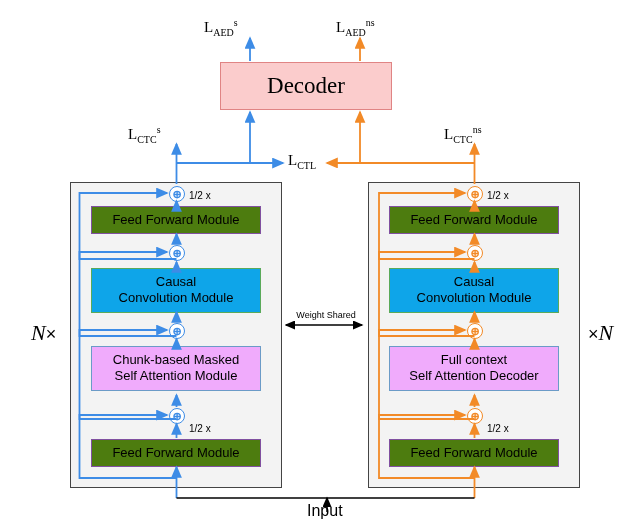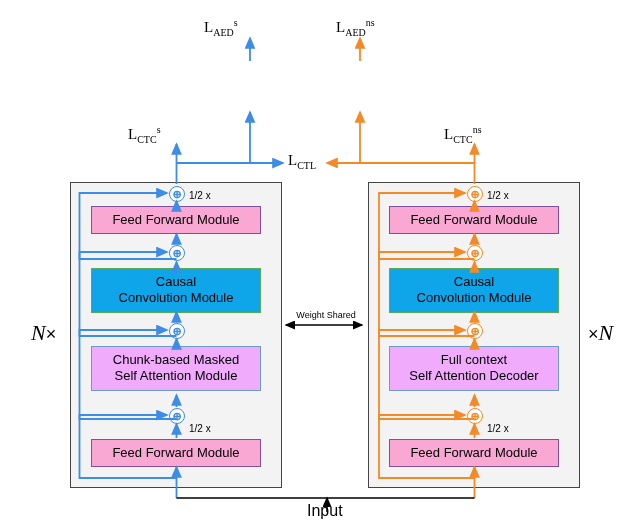--- a/index.html
+++ b/index.html
@@ -128,6 +128,9 @@
     <span>L</span><sub><span>CTL</span></sub>
   </div>
 
+  <div class="decoder-box">
+    <span>Decoder</span>
+  </div>
 
   <div class="side-label" style="left:31px; top:320px;">
     <span>N</span><span class="mult">×</span>

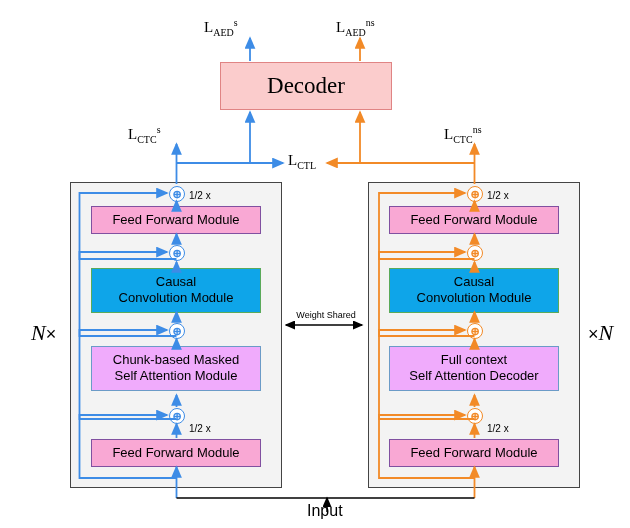--- a/index.html
+++ b/index.html
@@ -52,7 +52,7 @@
     line-height: 1.25;
     box-sizing: border-box;
   }
-  .ff-module { background: #f9a8d4; border-color: #8050a0; }
+  .ff-module { background: #4d7c0f; border-color: #8050a0; }
   .conv-module { background: #0ea5e9; border-color: #5aaa5a; }
   .attn-module { background: #f0abfc; border-color: #6b9bc7; }
   .half-label {

